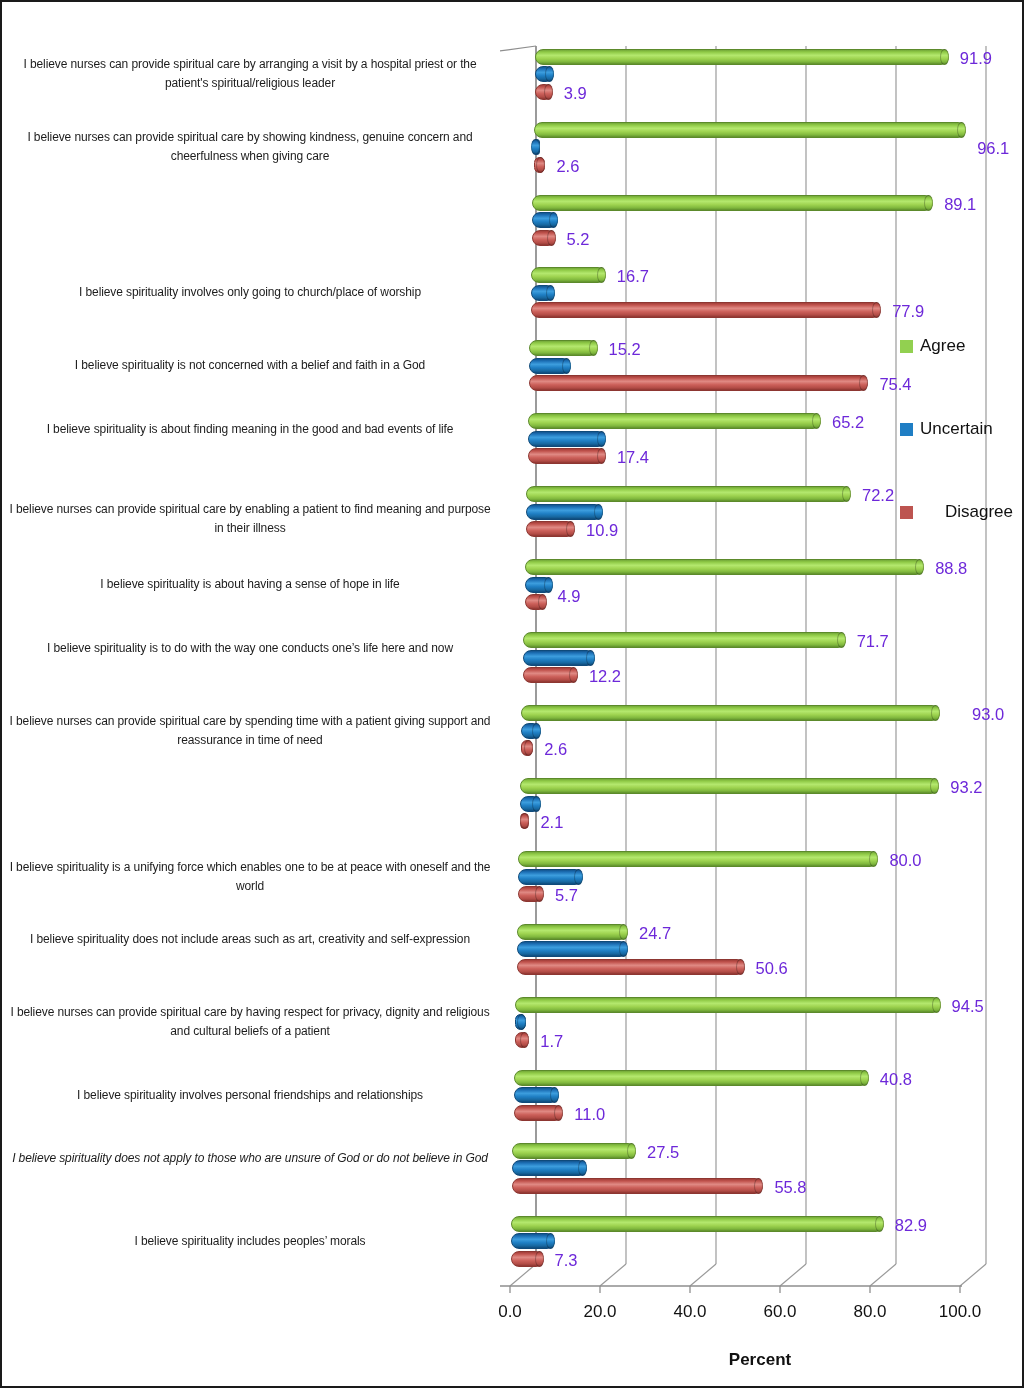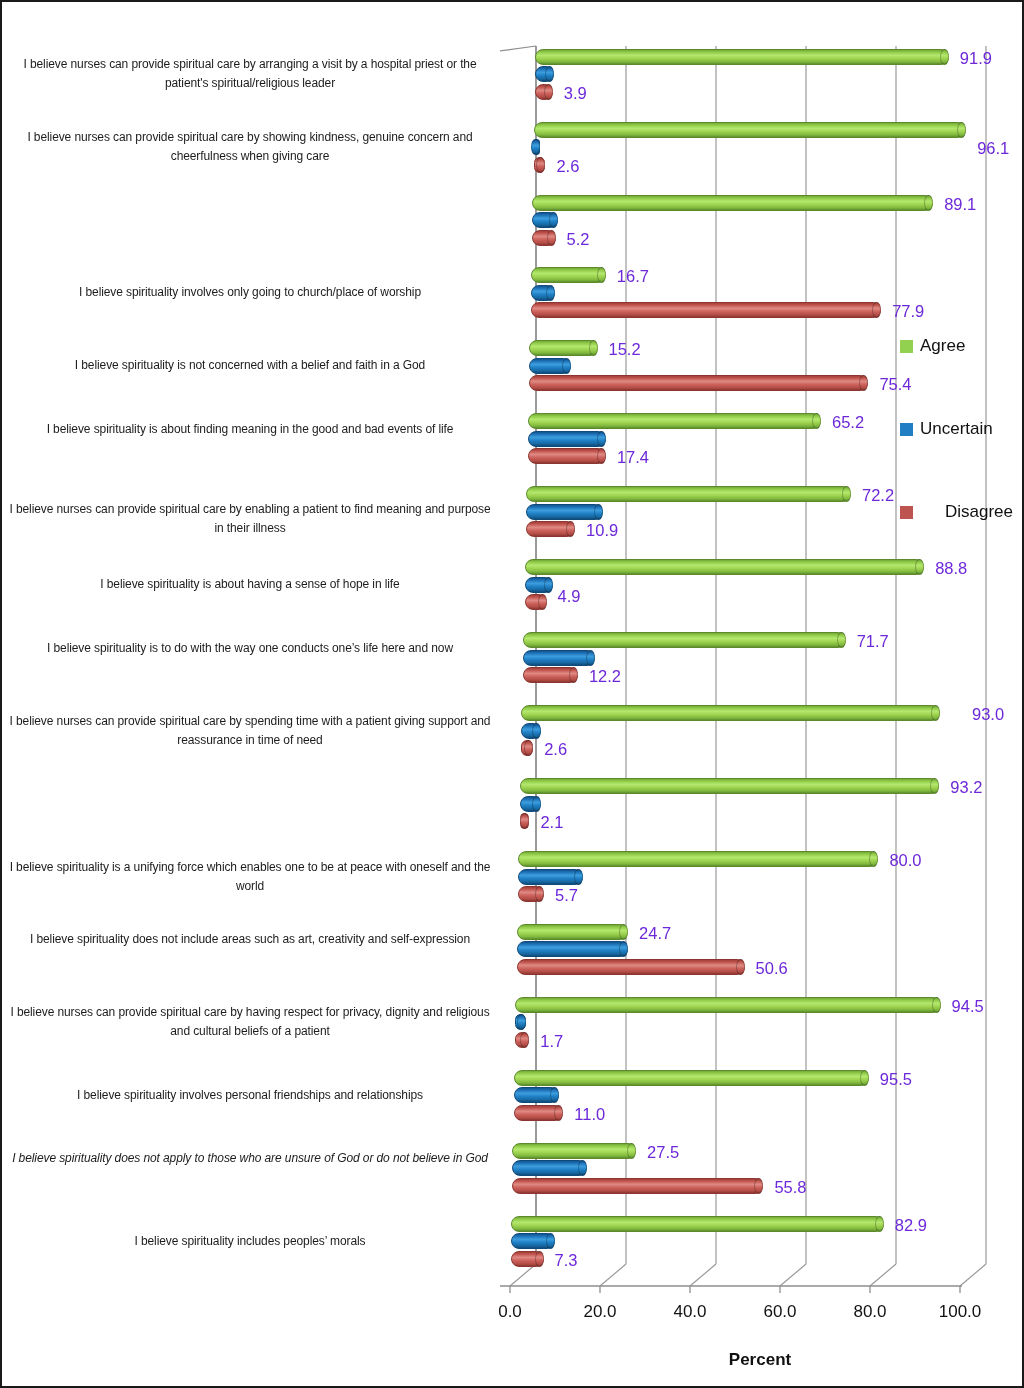--- a/index.html
+++ b/index.html
@@ -269,7 +269,7 @@
         <div class="bar disagree" style="left: 15.3529px; top: 989.882px; width: 13.95px;"></div>
         <div class="val" style="left: 40.3029px; top: 990.882px;">1.7</div>
         <div class="bar agree" style="left: 13.8235px; top: 1027.82px; width: 355.05px;"></div>
-        <div class="val" style="left: 379.874px; top: 1028.82px;">95.5</div>
+        <div class="val" style="left: 379.874px; top: 1028.82px;">40.8</div>
         <div class="bar uncertain" style="left: 13.8235px; top: 1045.32px; width: 45.45px;"></div>
         <div class="bar disagree" style="left: 13.8235px; top: 1062.82px; width: 49.5px;"></div>
         <div class="val" style="left: 74.3235px; top: 1063.82px;">11.0</div>

